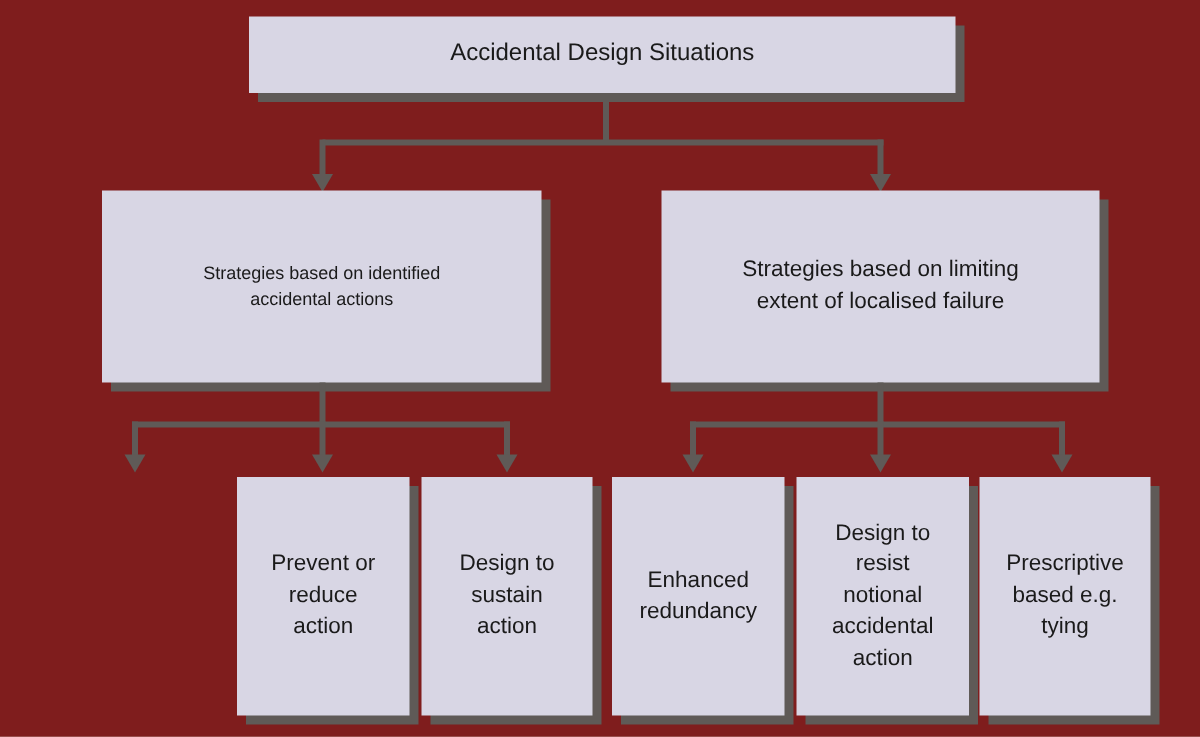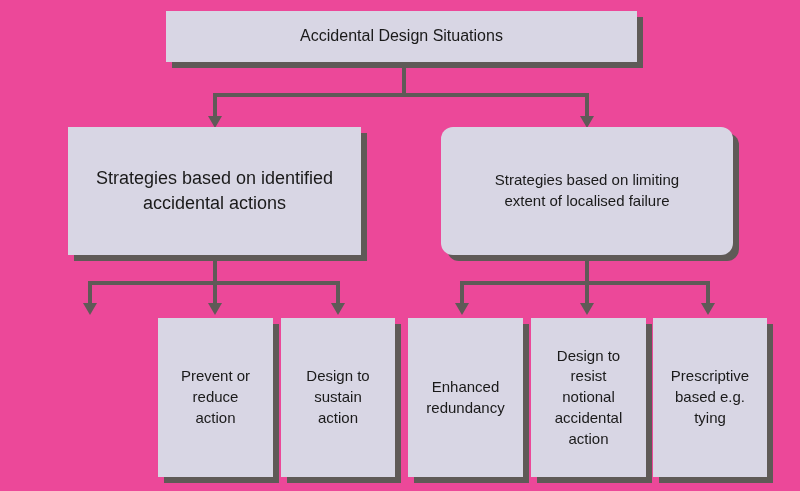--- a/index.html
+++ b/index.html
@@ -17,7 +17,7 @@
     position: relative;
     width: 800px;
     height: 491px;
-    background: #ec4899;
+    background: #7f1d1d;
   }
   .node {
     position: absolute;

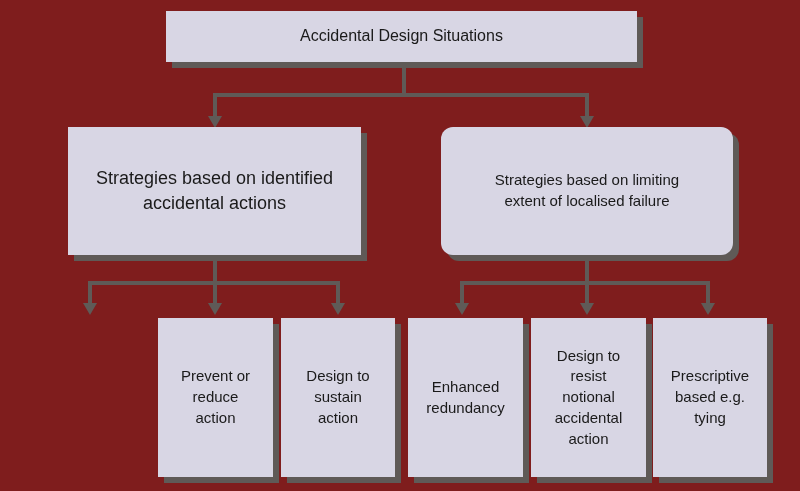--- a/index.html
+++ b/index.html
@@ -48,7 +48,7 @@
     top: 127px;
     width: 293px;
     height: 128px;
-    font-size: 18px;
+    font-size: 12px;
   }
   #node-right {
     left: 441px;

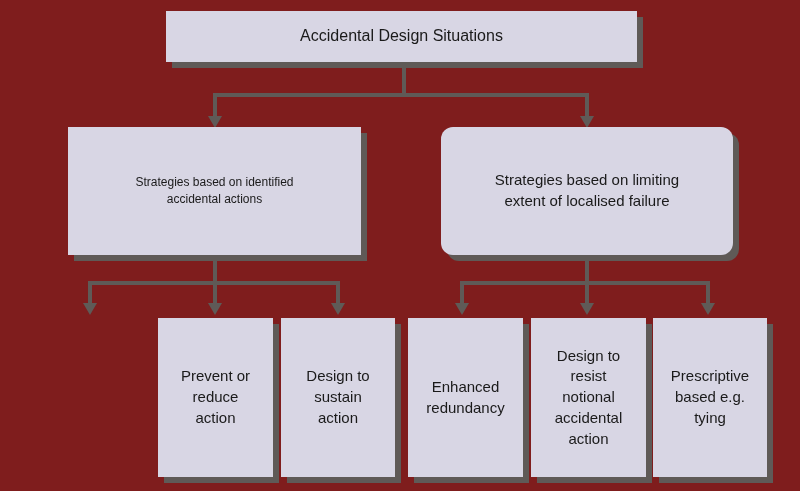--- a/index.html
+++ b/index.html
@@ -56,7 +56,6 @@
     width: 292px;
     height: 128px;
     font-size: 15px;
-    border-radius: 12px;
   }
   .leaf {
     top: 318px;

